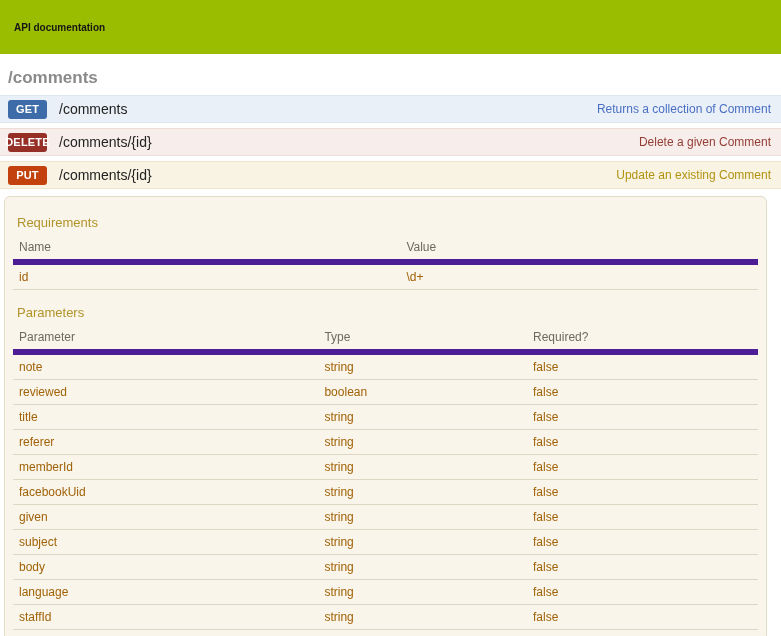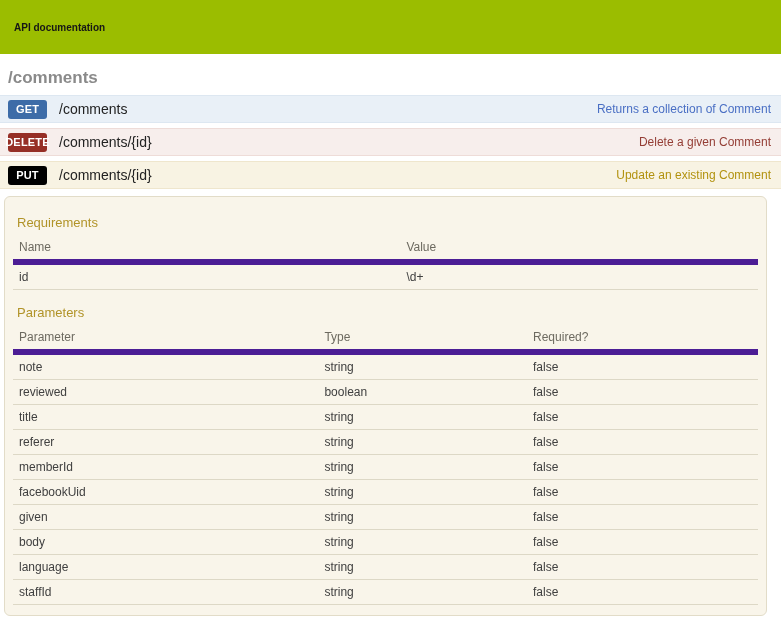--- a/index.html
+++ b/index.html
@@ -67,7 +67,7 @@
   .method-delete .badge { background: #962f26; }
   .method-delete .desc  { color: #943d35; }
   .method-put    { background: #f8f3e3; border-color: #efe6cd; }
-  .method-put .badge { background: #000000; }
+  .method-put .badge { background: #c2410c; }
   .method-put .desc  { color: #b2920f; }
 
   .panel {

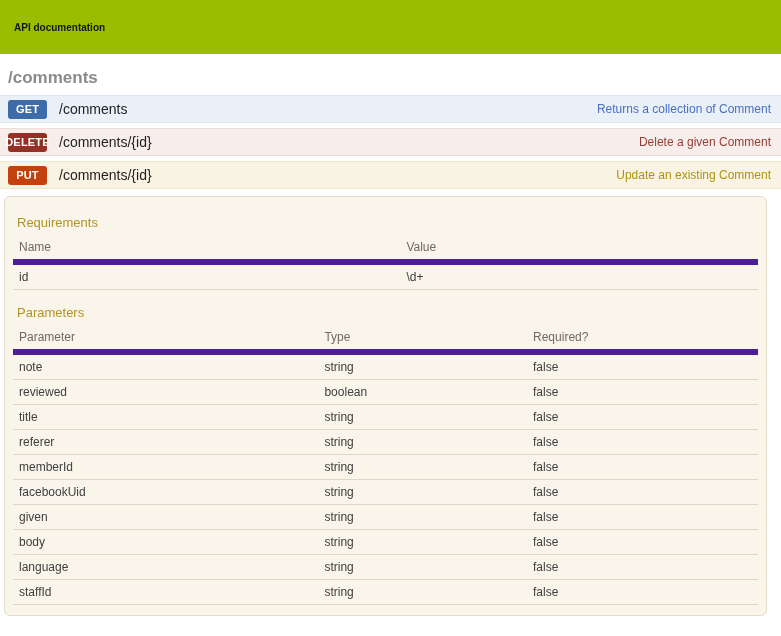--- a/index.html
+++ b/index.html
@@ -97,7 +97,7 @@
     border-bottom: 6px solid #4c1d95;
   }
   td {
-    color: #404040;
+    color: #a16207;
     border-bottom: 1px solid #ddd8c6;
   }
   .req-col-name { width: 52%; }

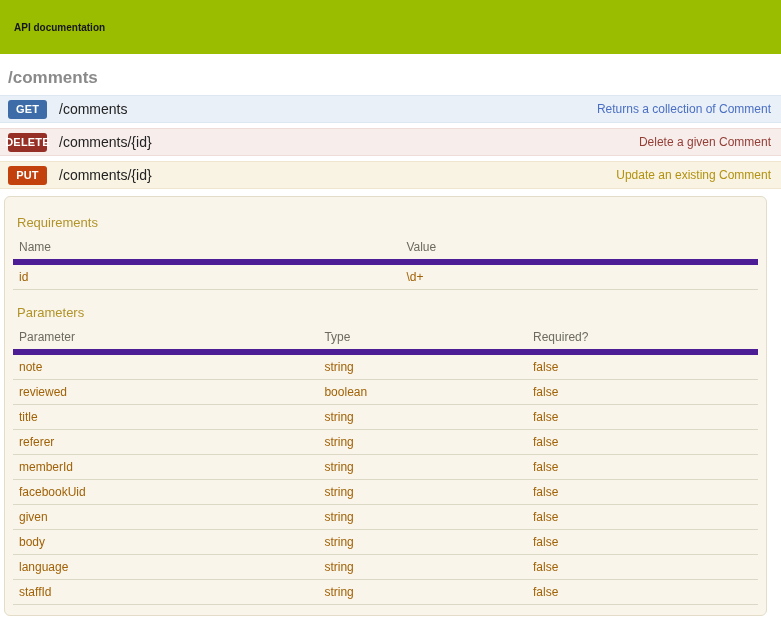--- a/index.html
+++ b/index.html
@@ -198,6 +198,11 @@
               <td>false</td>
             </tr>
             <tr>
+              <td>subject</td>
+              <td>string</td>
+              <td>false</td>
+            </tr>
+            <tr>
               <td>body</td>
               <td>string</td>
               <td>false</td>

